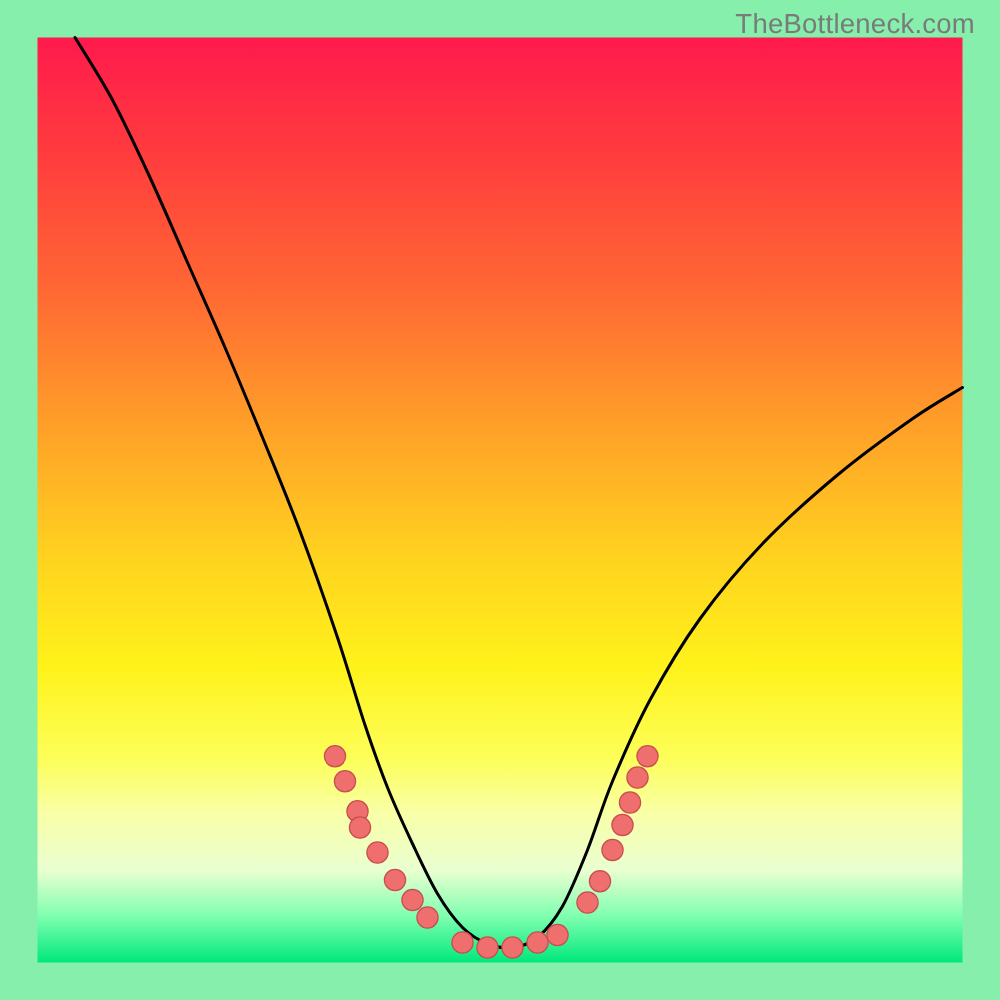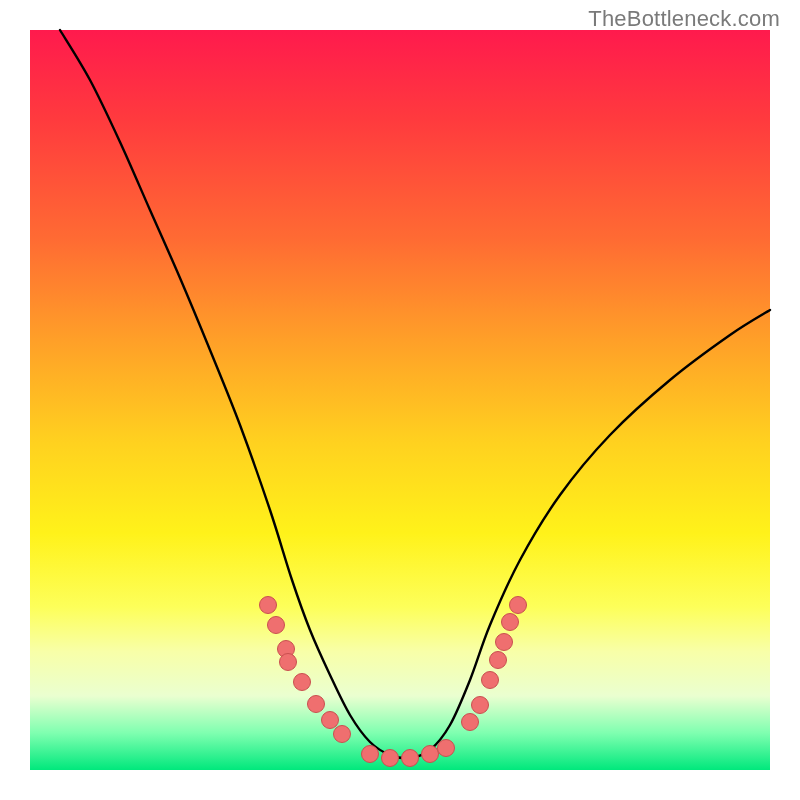--- a/index.html
+++ b/index.html
@@ -17,7 +17,7 @@
     top: 0;
     width: 800px;
     height: 800px;
-    background: #ffffff;
+    background: #86efac;
   }
   .plot {
     position: absolute;

